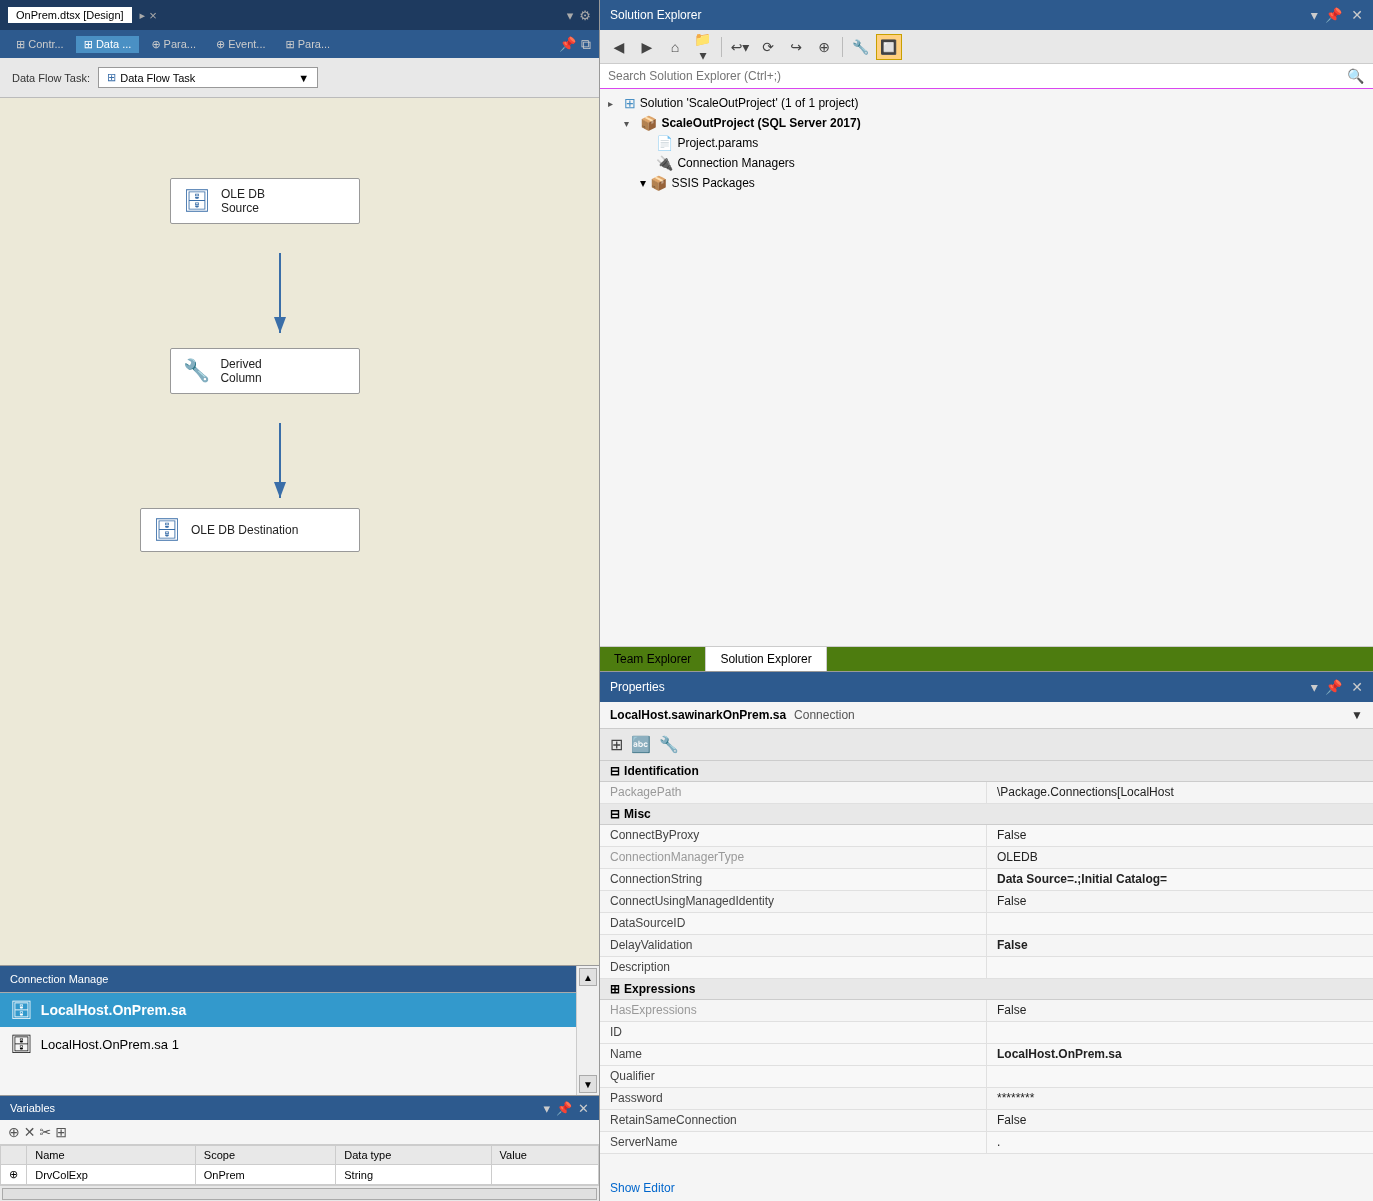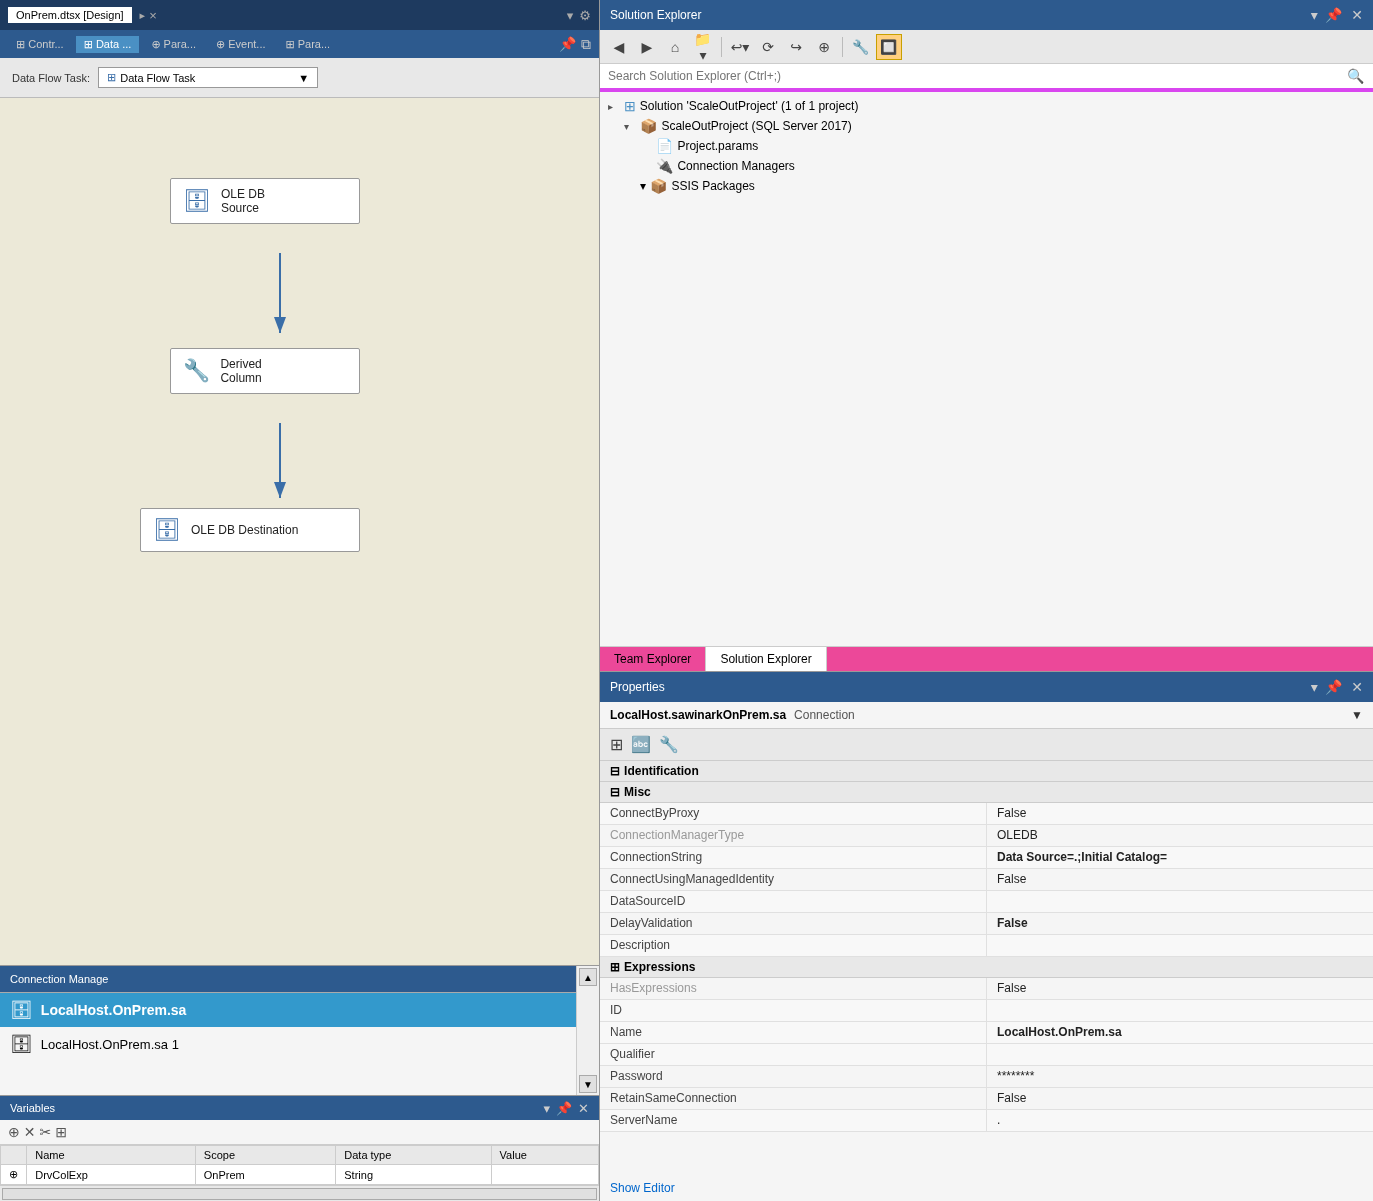--- a/index.html
+++ b/index.html
@@ -73,7 +73,7 @@
     .toolbar-divider { width: 1px; background: #bbb; height: 20px; margin: 0 3px; }
 
     
-    .sol-search { padding: 4px 8px; display: flex; align-items: center; border-bottom: 4px solid #d946ef; background: #fff; }
+    .sol-search { padding: 4px 8px; display: flex; align-items: center; border-bottom: 1px solid #d946ef; background: #fff; }
     .sol-search input { flex: 1; border: none; outline: none; font-size: 12px; color: #666; background: transparent; }
     .sol-search-icon { color: #666; font-size: 14px; }
 

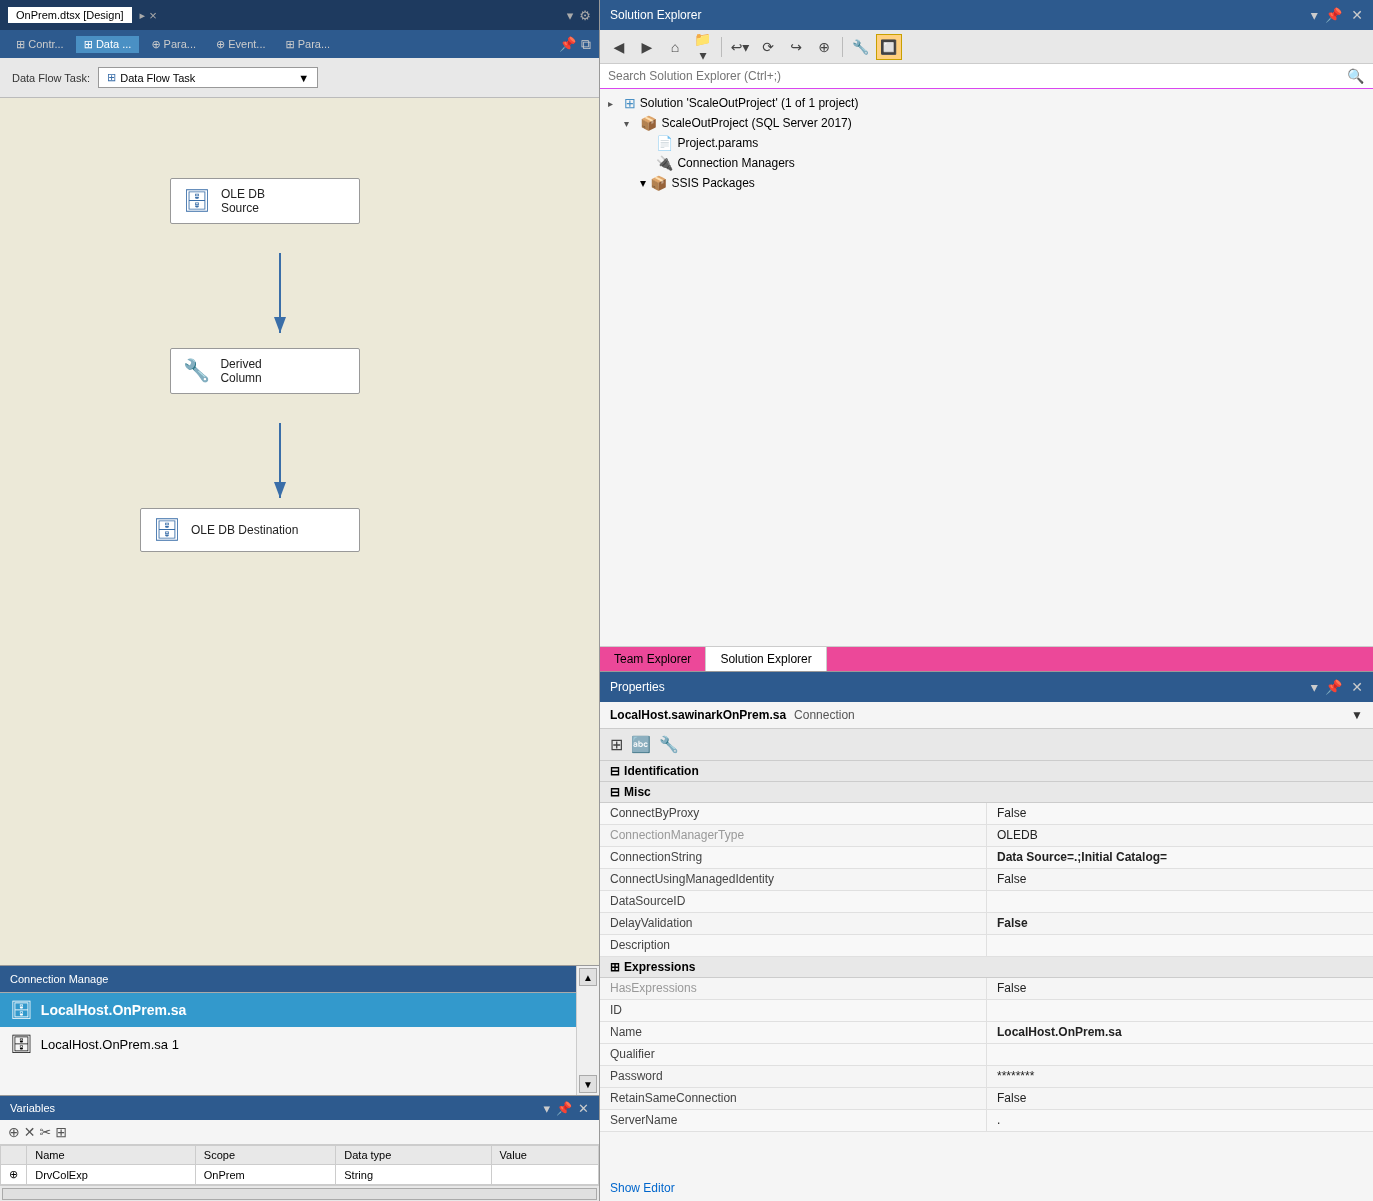--- a/index.html
+++ b/index.html
@@ -309,7 +309,7 @@
       <div class="tree-item">
         <span class="tree-chevron indent-1" style="margin-left:16px;">▾</span>
         <span style="font-size:14px;">📦</span>
-        <span style="font-weight:400;">ScaleOutProject (SQL Server 2017)</span>
+        <span style="font-weight:700;">ScaleOutProject (SQL Server 2017)</span>
       </div>
       <div class="tree-item">
         <span style="margin-left:48px; font-size:14px;">📄</span>

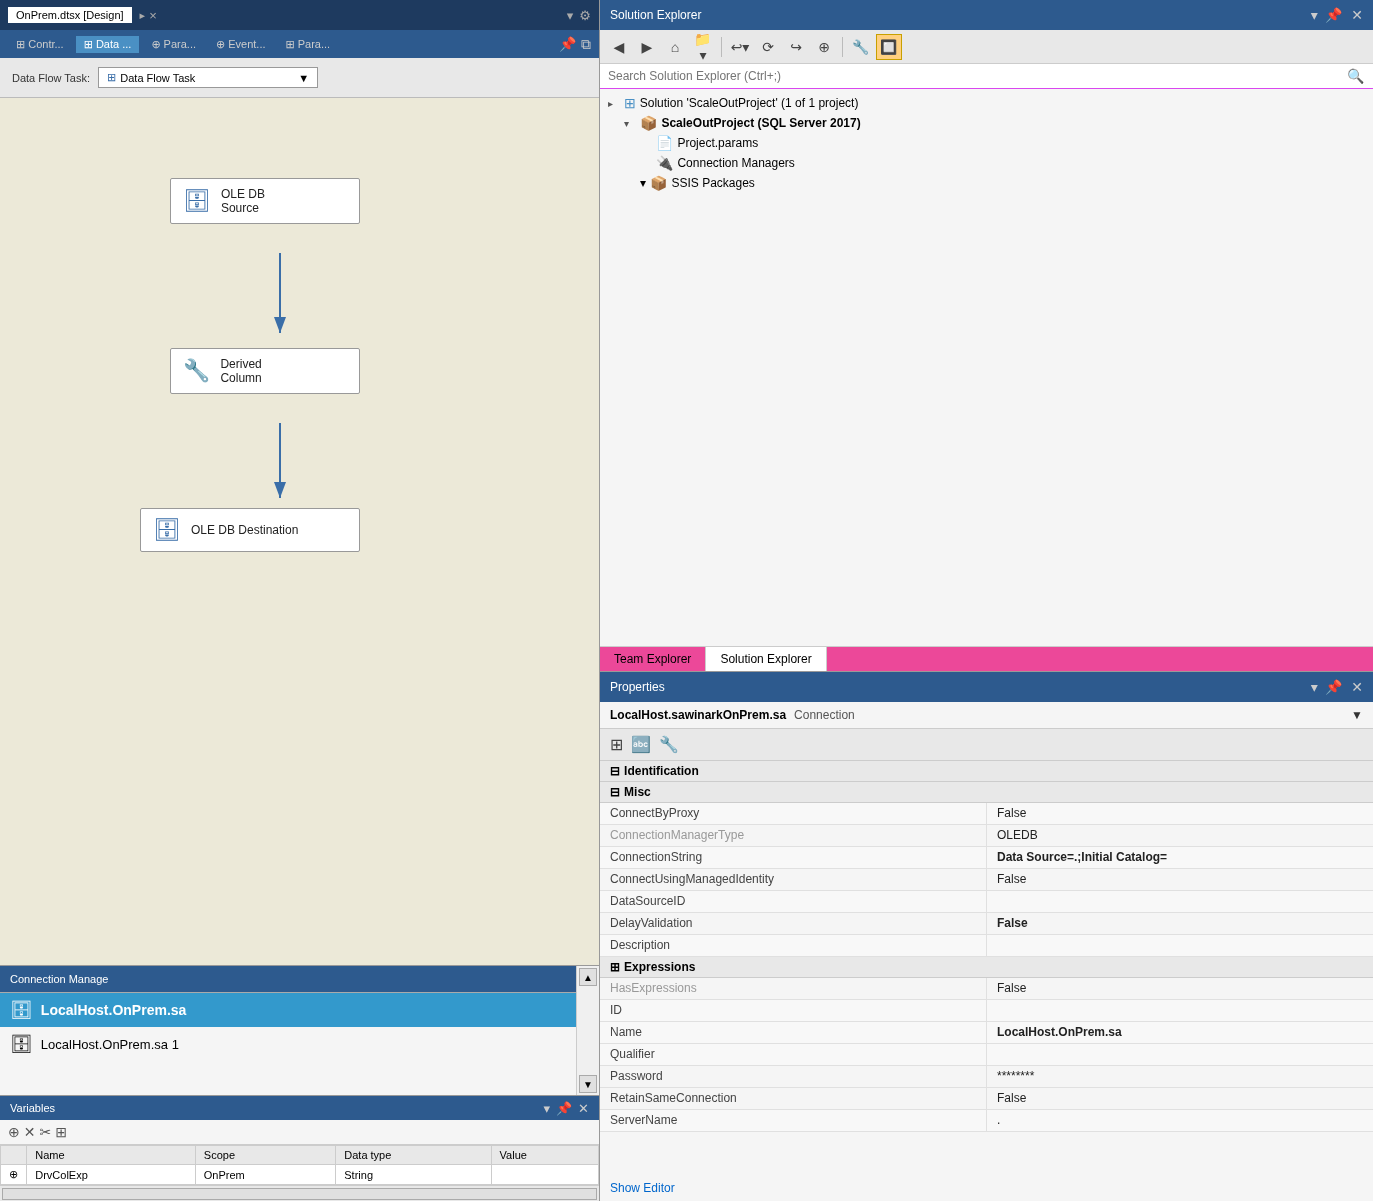--- a/index.html
+++ b/index.html
@@ -84,7 +84,7 @@
     .tree-chevron { font-size: 10px; color: #555; width: 12px; }
 
     
-    .tab-switcher { display: flex; border-top: 1px solid #ccc; background: #ec4899; margin-top: 24px; }
+    .tab-switcher { display: flex; border-top: 1px solid #ccc; background: #4d7c0f; margin-top: 24px; }
     .tab-switch-item { padding: 5px 14px; font-size: 12px; cursor: pointer; border-right: 1px solid #ccc; }
     .tab-switch-item.active { background: #fff; border-bottom: none; }
 

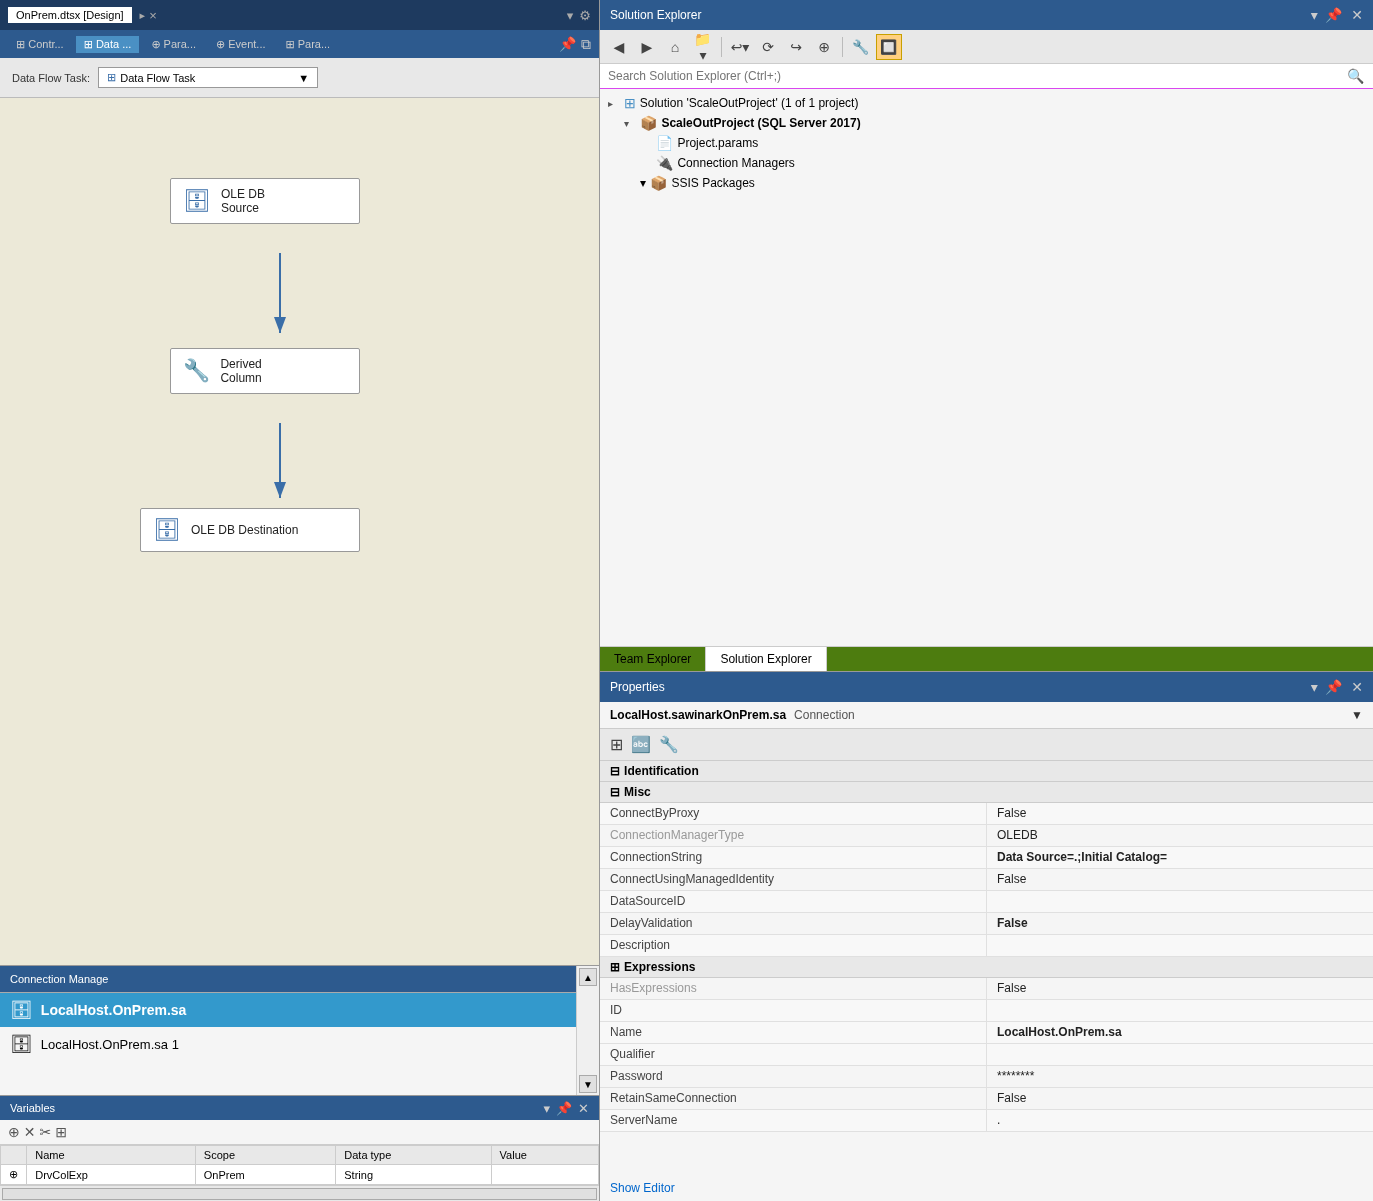--- a/index.html
+++ b/index.html
@@ -361,6 +361,10 @@
         <span>⊟</span>
         <span>Identification</span>
       </div>
+      <div class="props-row">
+        <span class="props-key disabled">PackagePath</span>
+        <span class="props-value">\Package.Connections[LocalHost</span>
+      </div>
 
       <div class="props-section-header">
         <span>⊟</span>

